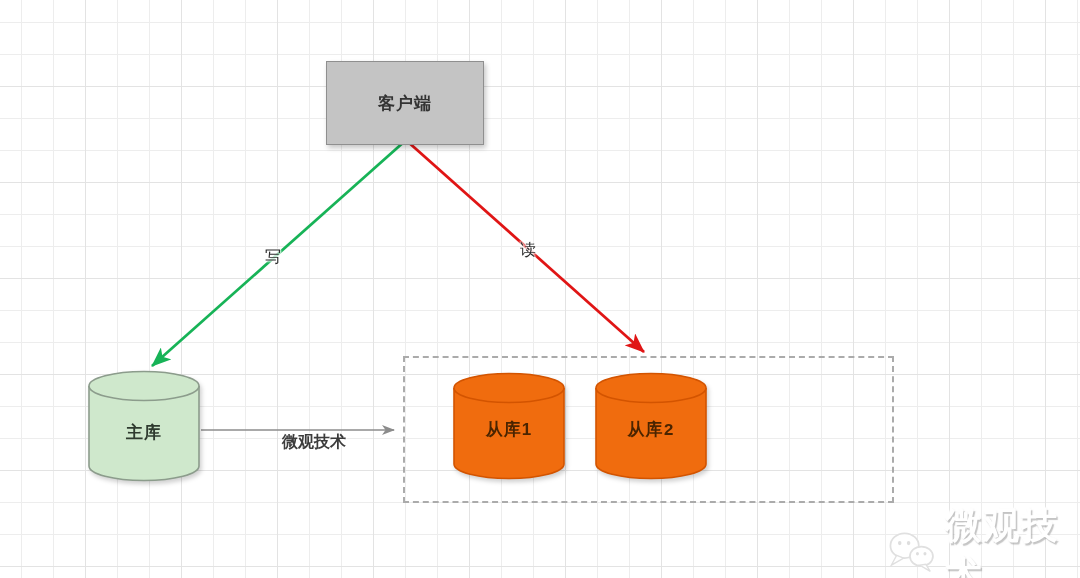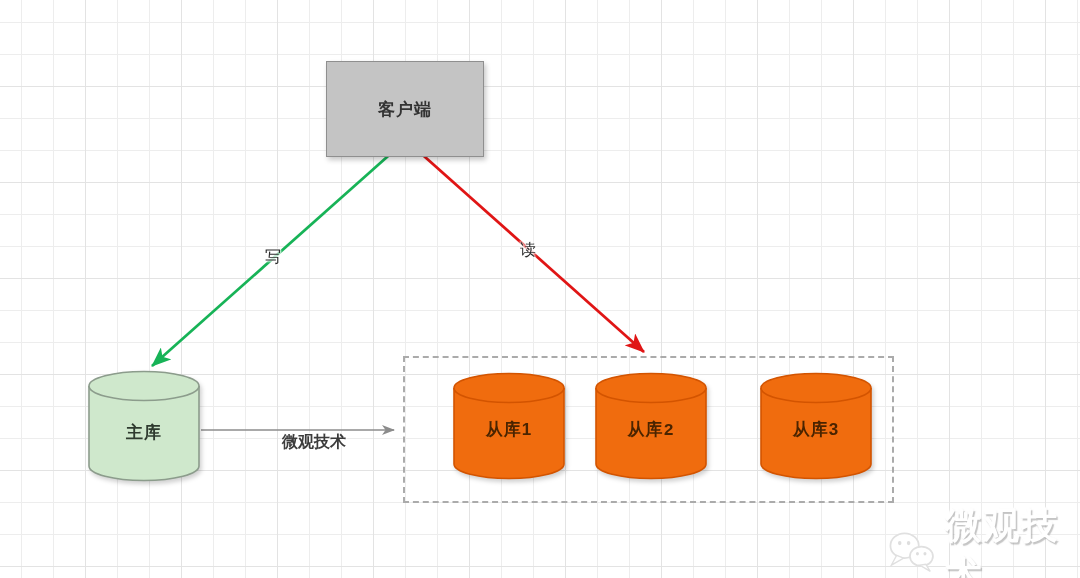--- a/index.html
+++ b/index.html
@@ -31,7 +31,7 @@
   .node-client {
     position: absolute;
     left: 326px; top: 61px;
-    width: 158px; height: 96px;
+    width: 158px; height: 84px;
     background: #c4c4c4;
     border: 1px solid #8f8f8f;
     box-shadow: 2px 3px 5px rgba(0,0,0,0.22);

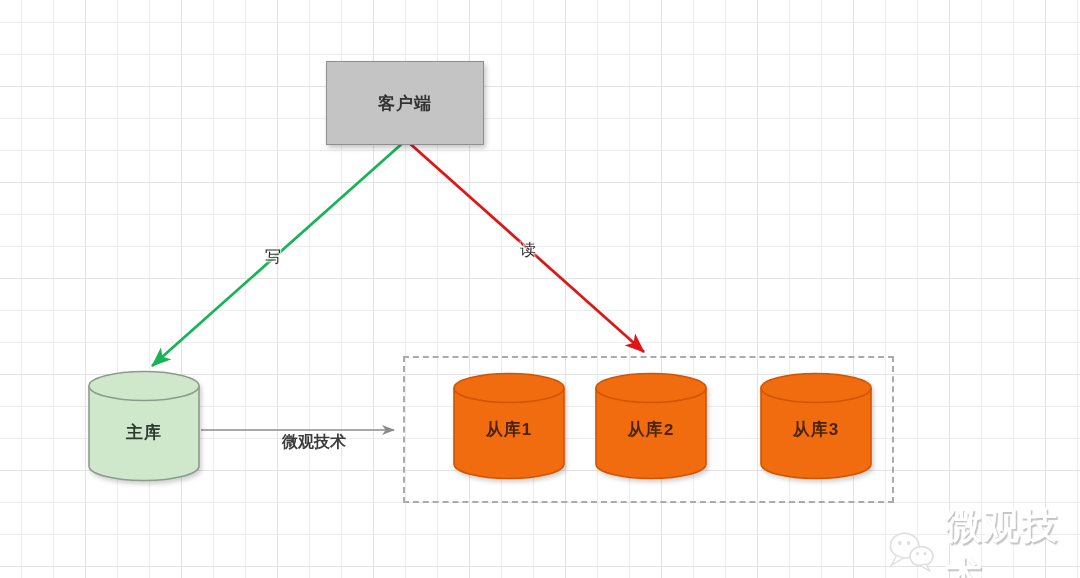--- a/index.html
+++ b/index.html
@@ -159,13 +159,6 @@
     <span class="cyl-label">从库2</span>
   </div>
 
-  <div class="cyl cyl-slave cyl-slave-3">
-    <svg width="114" height="108" viewBox="0 0 114 108">
-      <path d="M2,16 V92 a55,14.5 0 0 0 110,0 V16" stroke-width="1.6" fill="#f06c0e" stroke="#d35400"></path>
-      <ellipse cx="57" cy="16" rx="55" ry="14.5" stroke-width="1.6" fill="#f06c0e" stroke="#d35400"></ellipse>
-    </svg>
-    <span class="cyl-label">从库3</span>
-  </div>
 
   <span class="edge-label edge-label-write">写</span>
 

